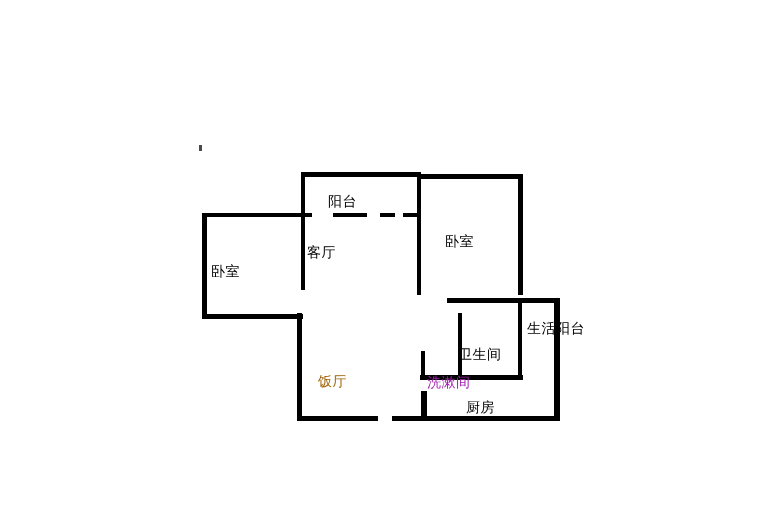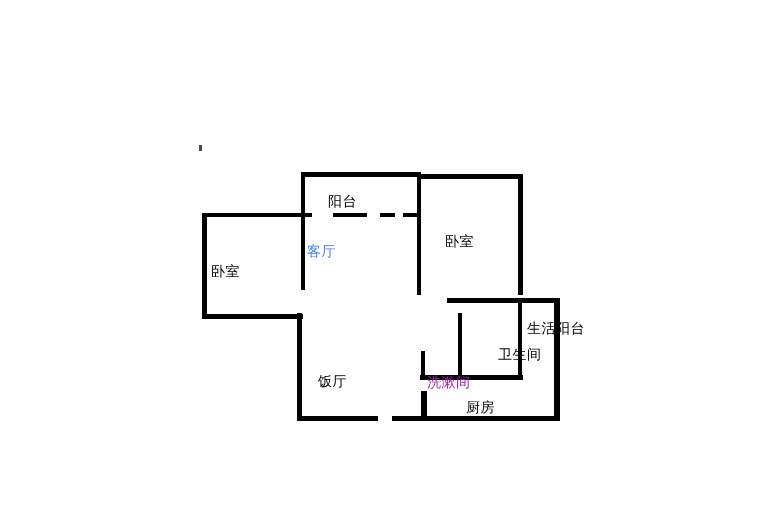--- a/index.html
+++ b/index.html
@@ -61,7 +61,7 @@
   <div class="speck" style="left:199px; top:145px; width:3px; height:6px;"></div>
 
   <span class="room-label" style="left: 328px; top: 194px; color: rgb(0, 0, 0);">阳台</span>
-  <span class="room-label" style="left: 307px; top: 245px; color: #3b82f6; font-family: Liberation Mono, monospace;">客厅</span>
+  <span class="room-label" style="left: 307px; top: 245px; color: #000000;">客厅</span>
   <span class="room-label" style="left: 211px; top: 264px; color: rgb(0, 0, 0);">卧室</span>
   <span class="room-label" style="left: 445px; top: 234px; color: rgb(0, 0, 0);">卧室</span>
   <span class="room-label" style="left: 527px; top: 321px; color: #000000;">生活阳台</span>

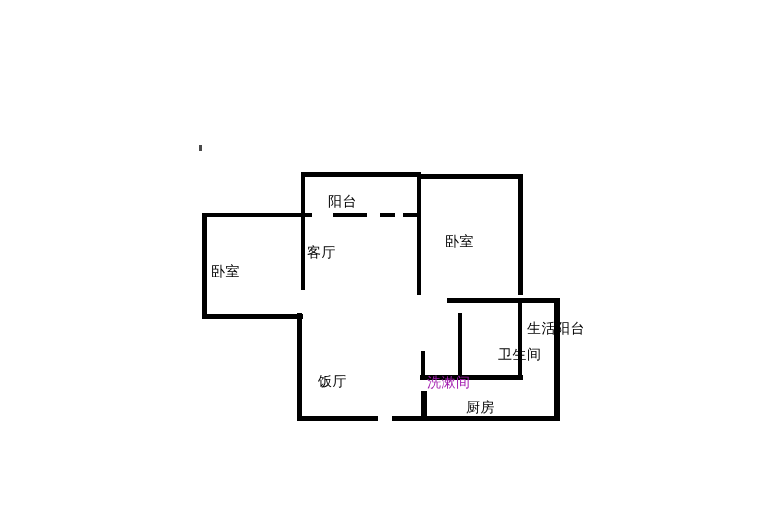--- a/index.html
+++ b/index.html
@@ -65,7 +65,7 @@
   <span class="room-label" style="left: 211px; top: 264px; color: rgb(0, 0, 0);">卧室</span>
   <span class="room-label" style="left: 445px; top: 234px; color: rgb(0, 0, 0);">卧室</span>
   <span class="room-label" style="left: 527px; top: 321px; color: #000000;">生活阳台</span>
-  <span class="room-label" style="left: 498px; top: 347px; color: rgb(0, 0, 0);">卫生间</span>
+  <span class="room-label" style="left: 458px; top: 347px; color: rgb(0, 0, 0);">卫生间</span>
   <span class="room-label" style="left: 427px; top: 375px; color: #a21caf; text-align: right;">洗漱间</span>
   <span class="room-label" style="left: 318px; top: 374px; color: #000000;">饭厅</span>
   <span class="room-label" style="left: 466px; top: 400px; color: rgb(0, 0, 0);">厨房</span>

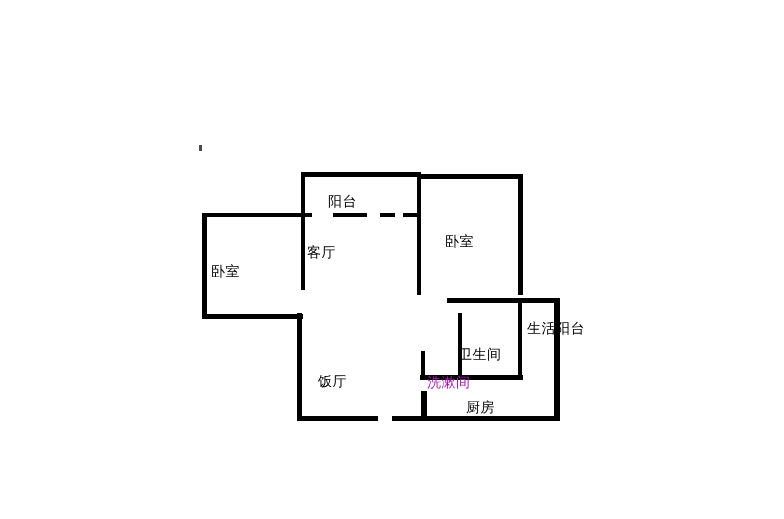--- a/index.html
+++ b/index.html
@@ -67,7 +67,7 @@
   <span class="room-label" style="left: 527px; top: 321px; color: #000000;">生活阳台</span>
   <span class="room-label" style="left: 458px; top: 347px; color: rgb(0, 0, 0);">卫生间</span>
   <span class="room-label" style="left: 427px; top: 375px; color: #a21caf; text-align: right;">洗漱间</span>
-  <span class="room-label" style="left: 318px; top: 374px; color: #000000;">饭厅</span>
+  <span class="room-label" style="left: 318px; top: 374px; color: #a16207;">饭厅</span>
   <span class="room-label" style="left: 466px; top: 400px; color: rgb(0, 0, 0);">厨房</span>
 
 </div>

